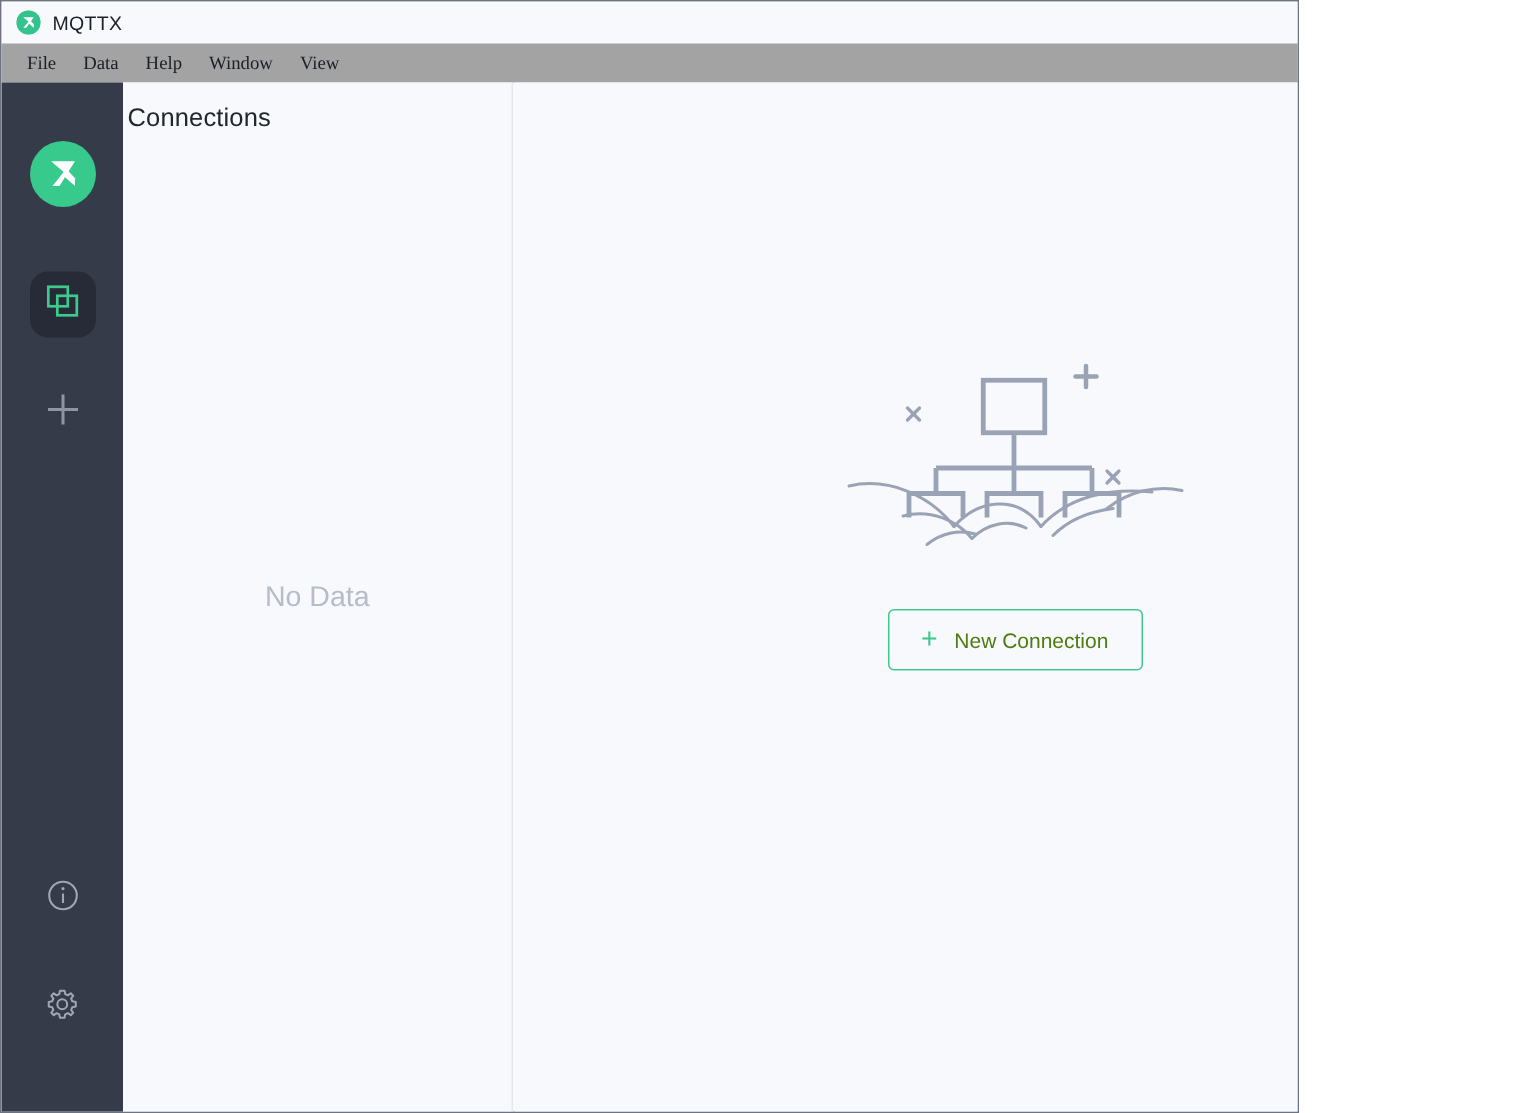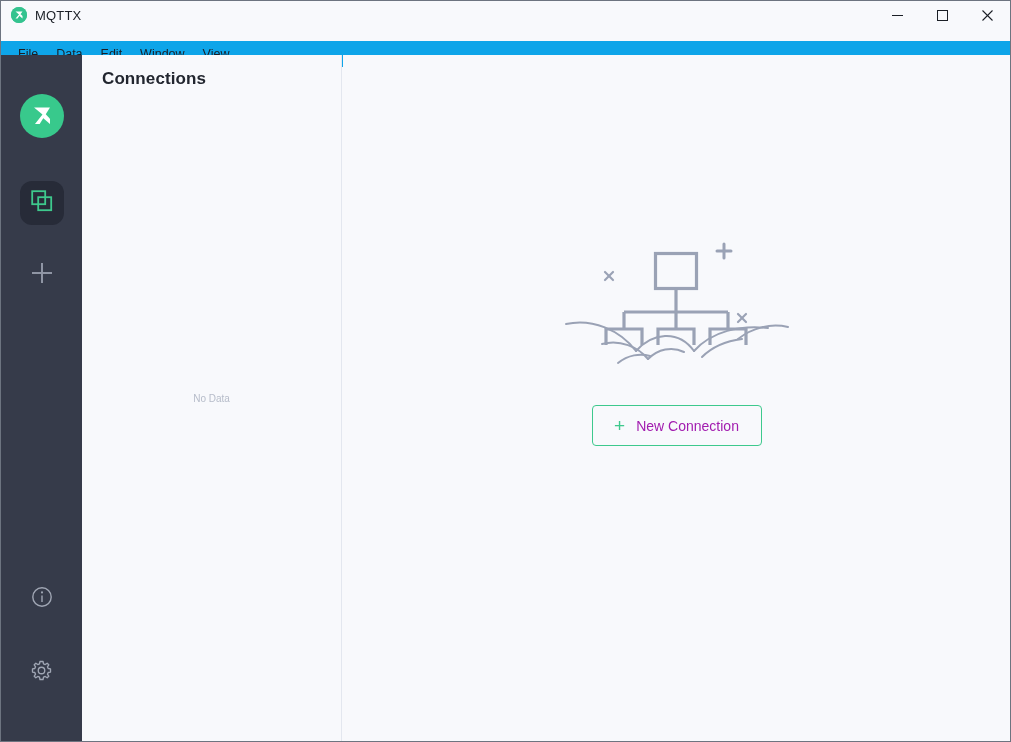--- a/index.html
+++ b/index.html
@@ -16,7 +16,7 @@
   }
   #app-window {
     position: relative;
-    width: 1011px;
+    width: 866px;
     height: 742px;
     box-sizing: border-box;
     border: 1px solid #6d7480;

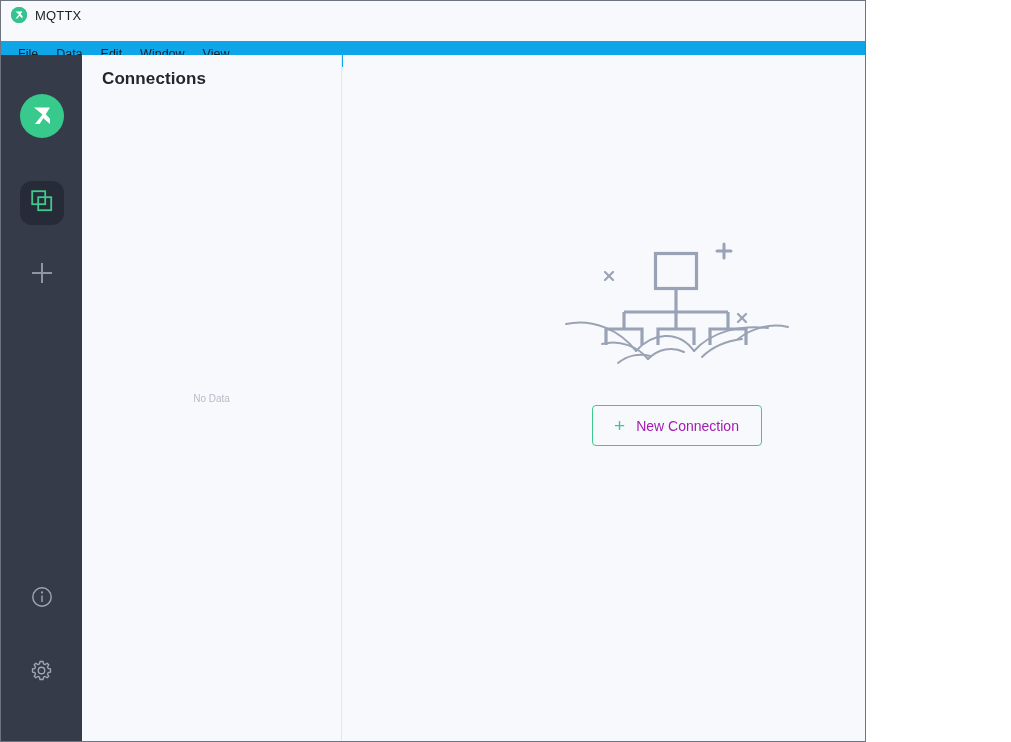--- a/index.html
+++ b/index.html
@@ -73,14 +73,15 @@
   
   #menu-bar {
     position: absolute;
-    left: 0; top: 40px;
+    left: 0; top: 28px;
     width: 1009px;
     height: 26px;
-    background: #0ea5e9;
+    background: #a3a3a3;
     display: flex;
     align-items: center;
     padding-left: 8px;
     box-sizing: border-box;
+    font-family: Liberation Serif, serif;
   }
   .menu-item {
     font-size: 12.5px;

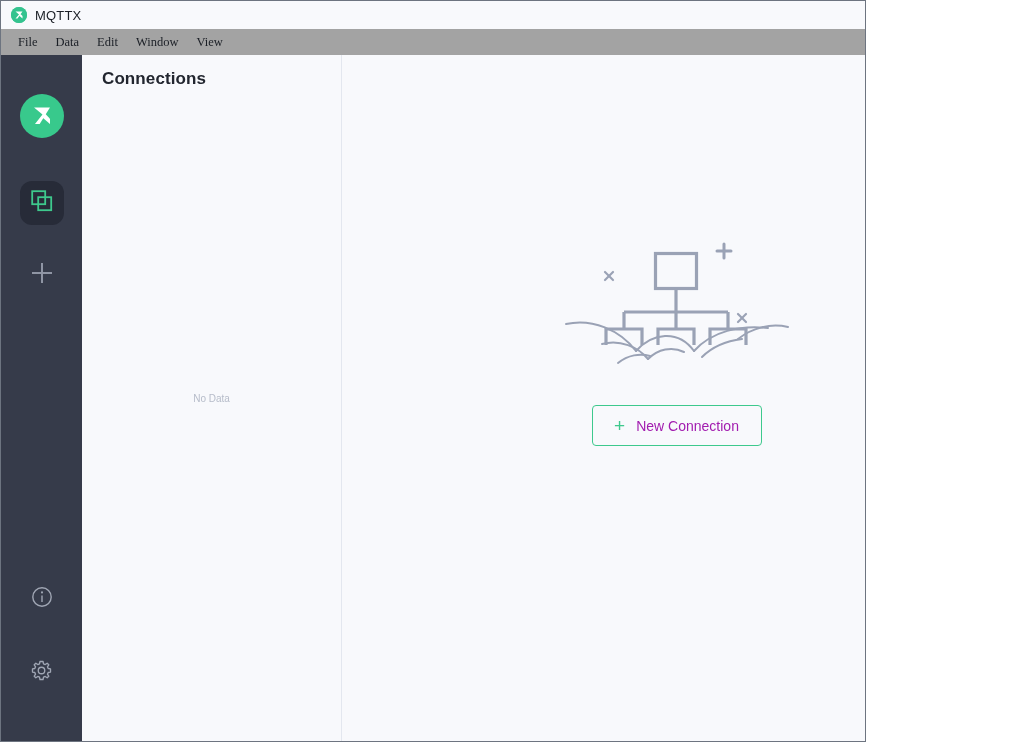--- a/index.html
+++ b/index.html
@@ -251,7 +251,7 @@
   <div id="menu-bar">
     <div class="menu-item">File</div>
     <div class="menu-item">Data</div>
-    <div class="menu-item">Edit</div>
+    <div class="menu-item">Help</div>
     <div class="menu-item">Window</div>
     <div class="menu-item">View</div>
   </div>

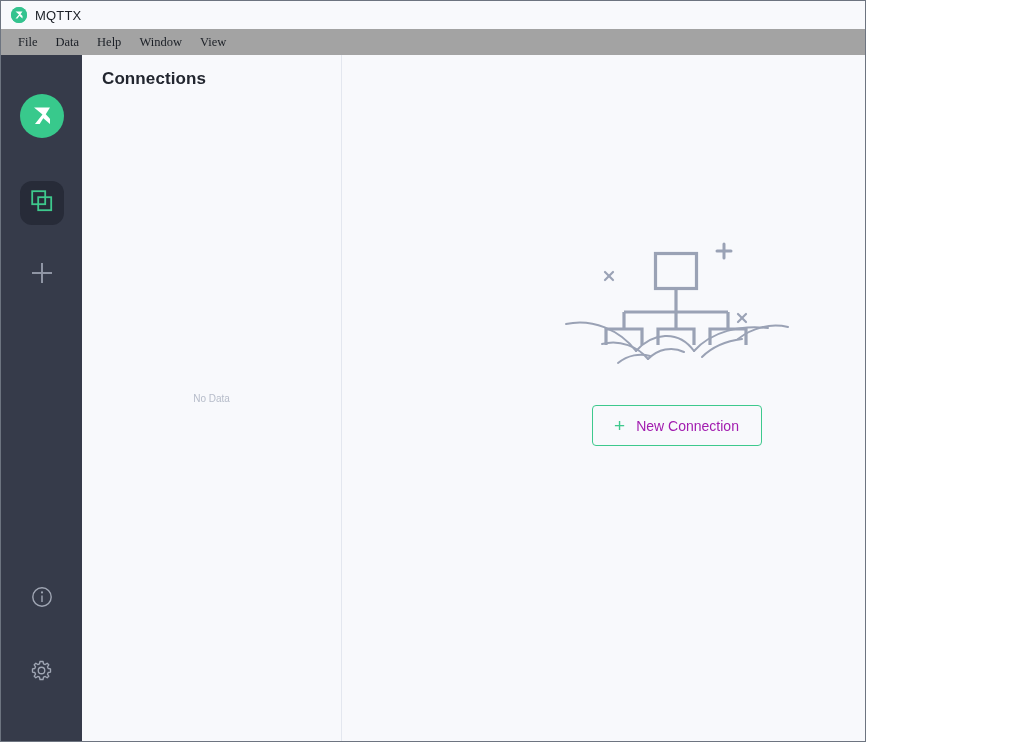--- a/index.html
+++ b/index.html
@@ -146,10 +146,10 @@
   }
   #connections-title {
     position: absolute;
-    left: 20px;
+    left: 3px;
     top: 14px;
     font-size: 17px;
-    font-weight: bold;
+    font-weight: normal;
     color: #22262f;
     letter-spacing: 0.1px;
   }

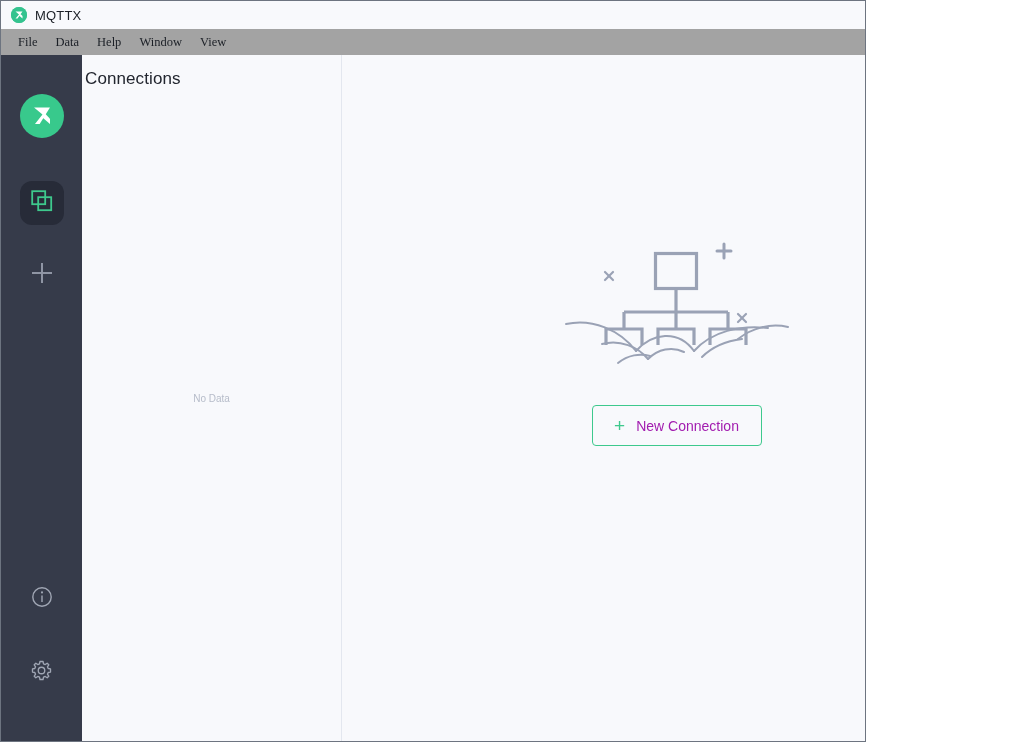--- a/index.html
+++ b/index.html
@@ -162,7 +162,7 @@
     display: flex;
     align-items: center;
     justify-content: center;
-    font-size: 10px;
+    font-size: 19px;
     color: #b6bcc9;
     pointer-events: none;
   }

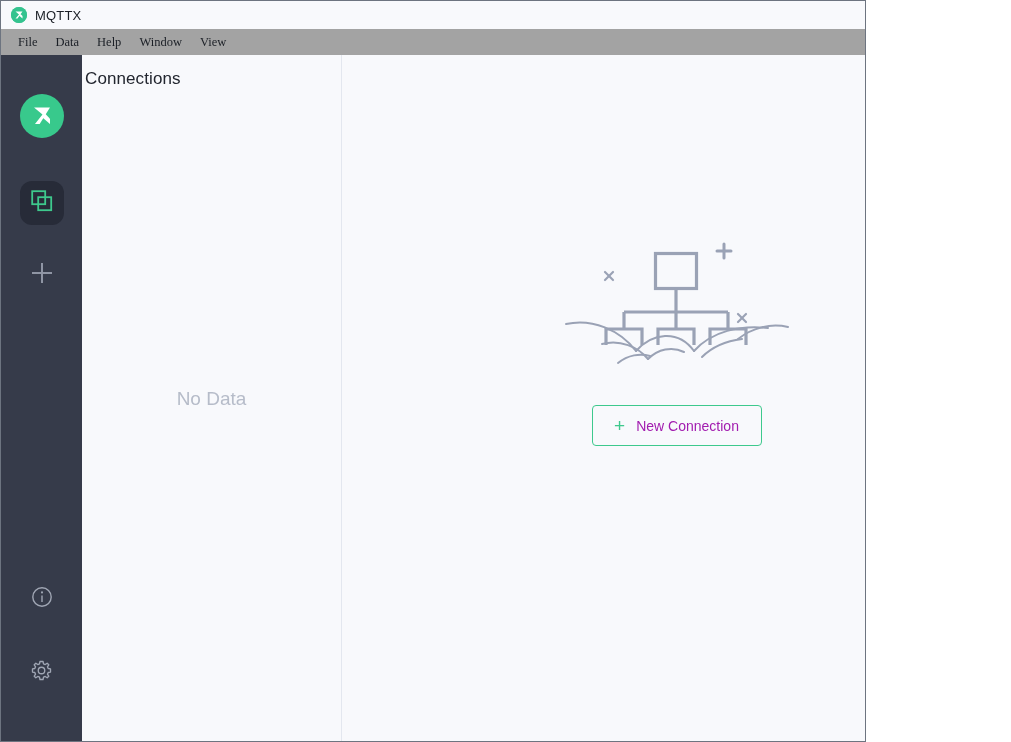--- a/index.html
+++ b/index.html
@@ -208,7 +208,7 @@
     margin-top: -1px;
   }
   #new-connection-label {
-    color: #a21caf;
+    color: #4d7c0f;
     font-size: 14px;
   }
 </style>

